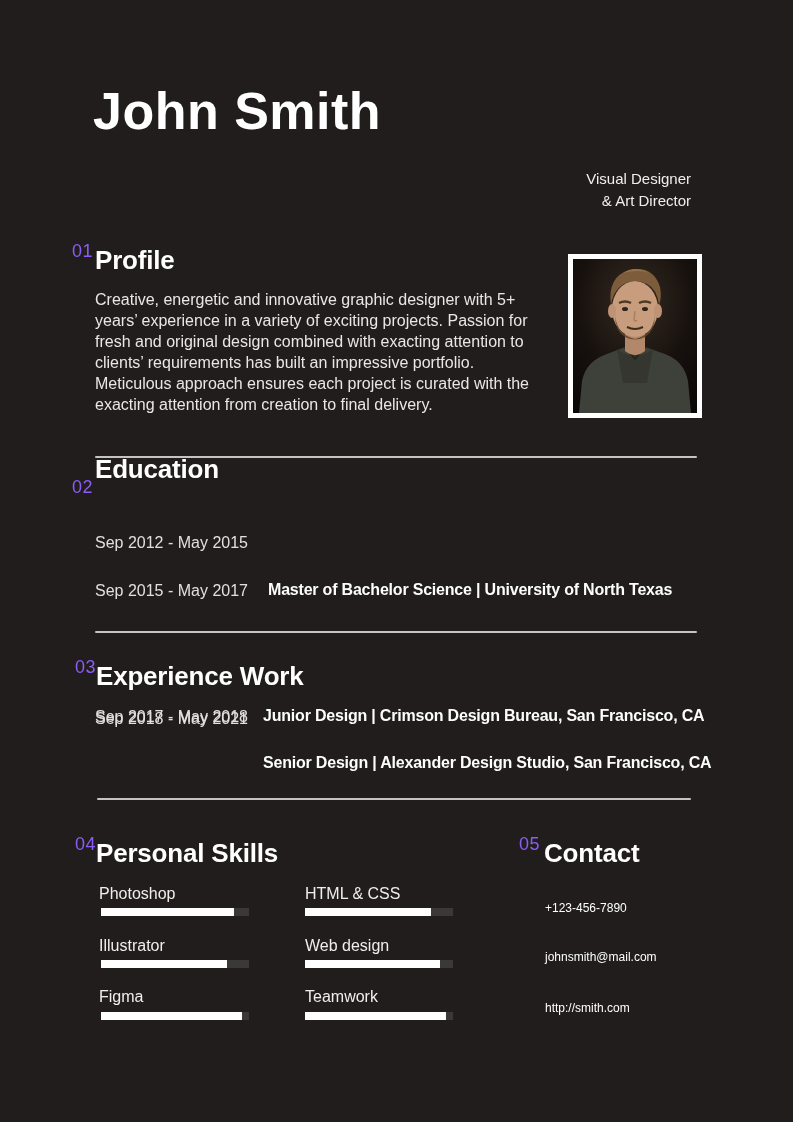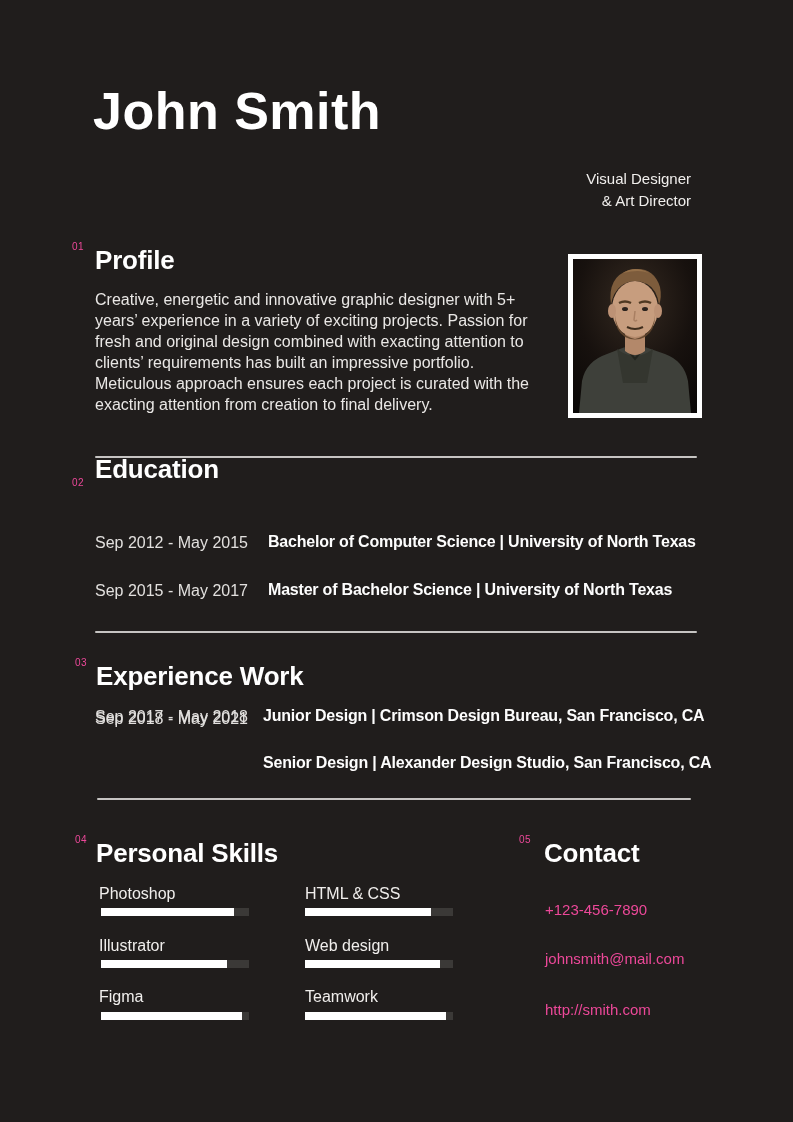--- a/index.html
+++ b/index.html
@@ -16,7 +16,7 @@
   }
   .subtitle { left:95px; top:152px; font-size:23px; font-weight:400; color:#f2f0ee; letter-spacing:0.3px; }
   .tagline { right:102px; top:168px; font-size:15px; line-height:21.5px; color:#f0eeec; text-align:right;margin-left:32px; }
-  .sec-num { position:absolute; font-size:10px; color:#ec4899; letter-spacing:0.5px; }
+  .sec-num { position:absolute; font-size:18px; color:#8b5cf6; letter-spacing:0.5px; }
   .sec-title { position:absolute; font-size:26px; font-weight:bold; color:#ffffff; letter-spacing:-0.2px; }
   .profile-text { left:95px; top:289px; width:458px; font-size:16px; line-height:21px; color:#e9e7e5; }
   .photo-frame {

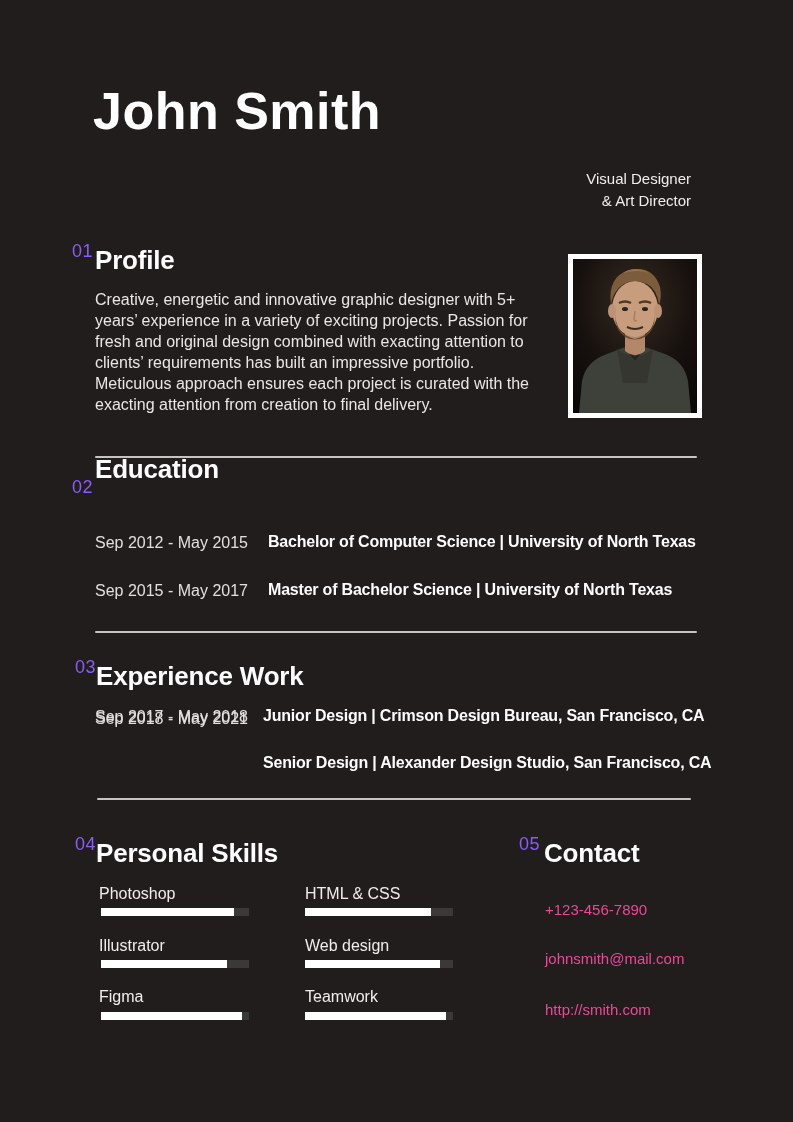--- a/index.html
+++ b/index.html
@@ -93,7 +93,6 @@
   <span class="sec-num" style="left:72px; top:477px;">02</span>
   <span class="sec-title" style="left:95px; top:454px;">Education</span>
   <div class="row-date" style="top:534px;">Sep 2012 - May 2015</div>
-  <div class="row-desc" style="left:268px; top:533px;">Bachelor of Computer Science | University of North Texas</div>
   <div class="row-date" style="top:582px;">Sep 2015 - May 2017</div>
   <div class="row-desc" style="left:268px; top:581px;">Master of Bachelor Science | University of North Texas</div>
 

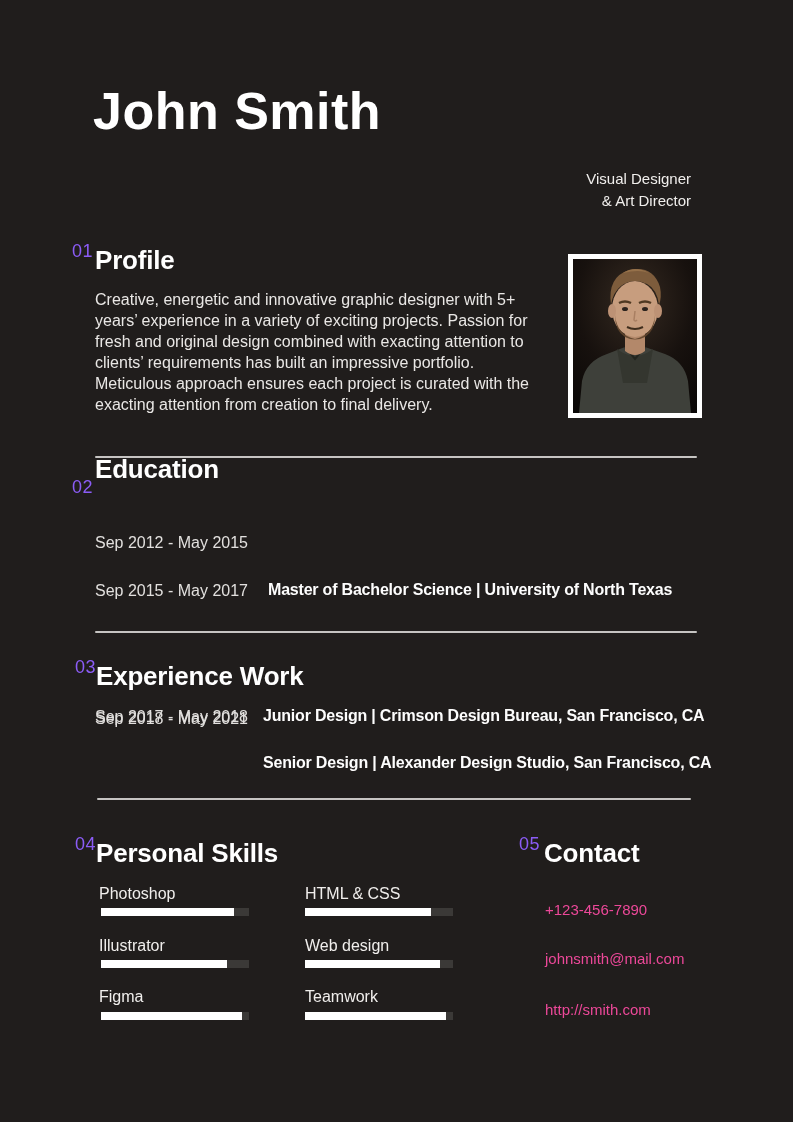--- a/index.html
+++ b/index.html
@@ -33,7 +33,7 @@
   .skill-label { position:absolute; font-size:16px; color:#f0eeec; }
   .skill-track { position:absolute; width:148px; height:8px; background:#3b3937; }
   .skill-fill { height:8px; background:#ffffff; }
-  .contact-item { position:absolute; left:545px; font-size:15px; color:#ec4899; }
+  .contact-item { position:absolute; left:545px; font-size:12px; color:#ffffff; }
 </style>
 </head>
 <body>

